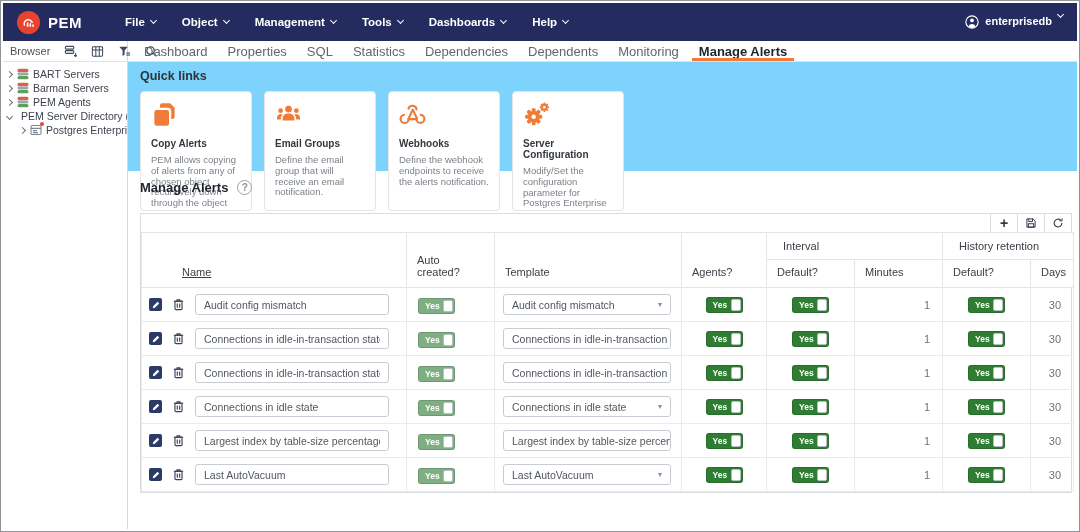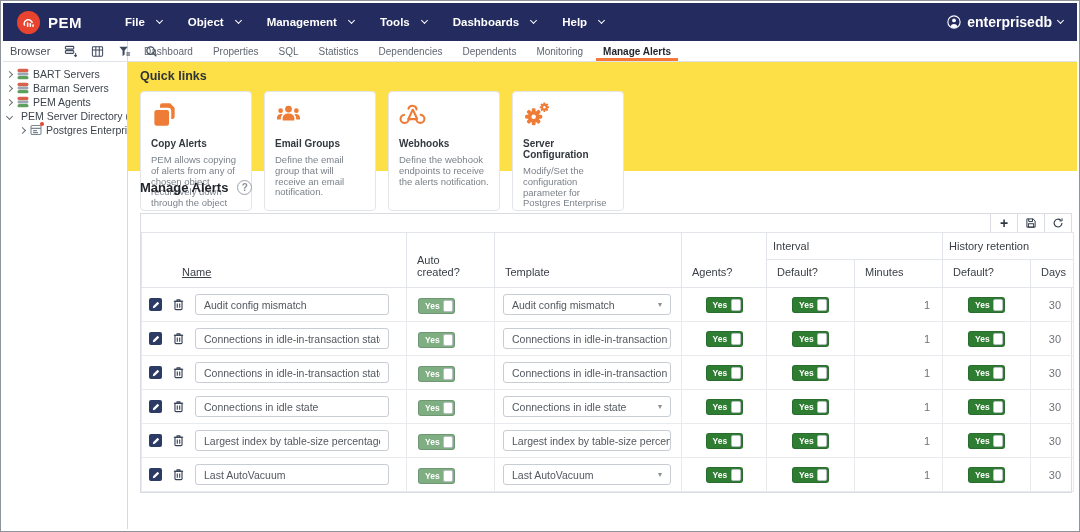--- a/index.html
+++ b/index.html
@@ -11,7 +11,7 @@
   .logo { width:23px; height:23px; border-radius:50%; background:#e8432e; display:flex; align-items:center; justify-content:center; flex:0 0 auto; }
   .brand { font-size:15px; font-weight:bold; letter-spacing:.5px; margin:0 30px 0 8px; }
   .menu { display:flex; }
-  .menu-item { font-size:11.5px; font-weight:600; padding:0 13px; height:38px; display:flex; align-items:center; gap:12px; cursor:pointer; }
+  .menu-item { font-size:11.5px; font-weight:600; padding:0 13px; height:38px; display:flex; align-items:center; gap:6px; cursor:pointer; }
   .chev { width:5px; height:5px; border-right:1.5px solid #fff; border-bottom:1.5px solid #fff; transform:rotate(45deg); margin-top:-3px; }
   .user { margin-left:auto; display:flex; align-items:center; gap:6px; font-size:14px; font-weight:600; cursor:pointer; }
 

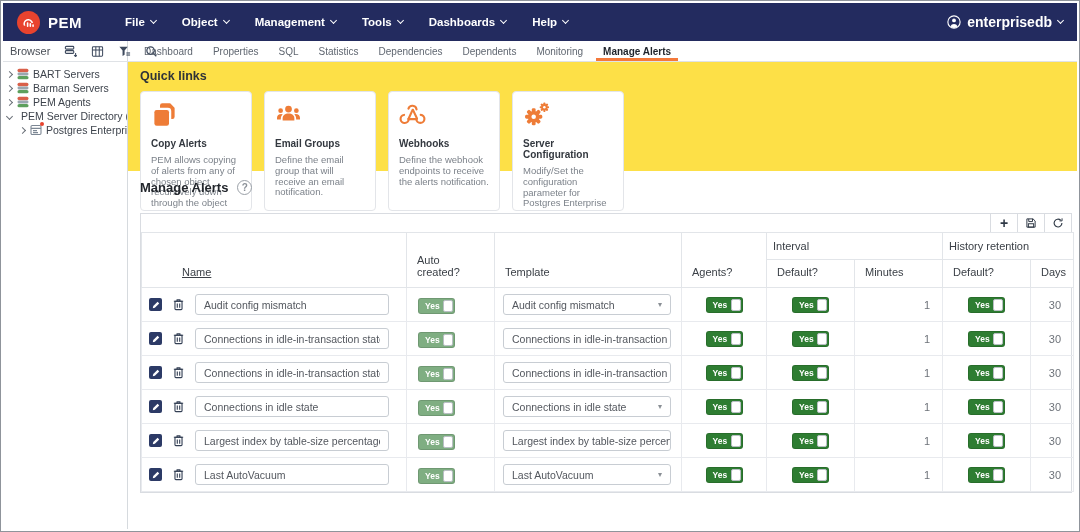--- a/index.html
+++ b/index.html
@@ -13,7 +13,7 @@
   .menu { display:flex; }
   .menu-item { font-size:11.5px; font-weight:600; padding:0 13px; height:38px; display:flex; align-items:center; gap:6px; cursor:pointer; }
   .chev { width:5px; height:5px; border-right:1.5px solid #fff; border-bottom:1.5px solid #fff; transform:rotate(45deg); margin-top:-3px; }
-  .user { margin-left:auto; display:flex; align-items:center; gap:6px; font-size:14px; font-weight:600; cursor:pointer; }
+  .user { margin-left:auto; display:flex; gap:6px; font-size:11px; font-weight:600; cursor:pointer; }
 
   
   .subbar { height:21px; display:flex; border-bottom:1px solid #dfe2e6; background:#fff; }

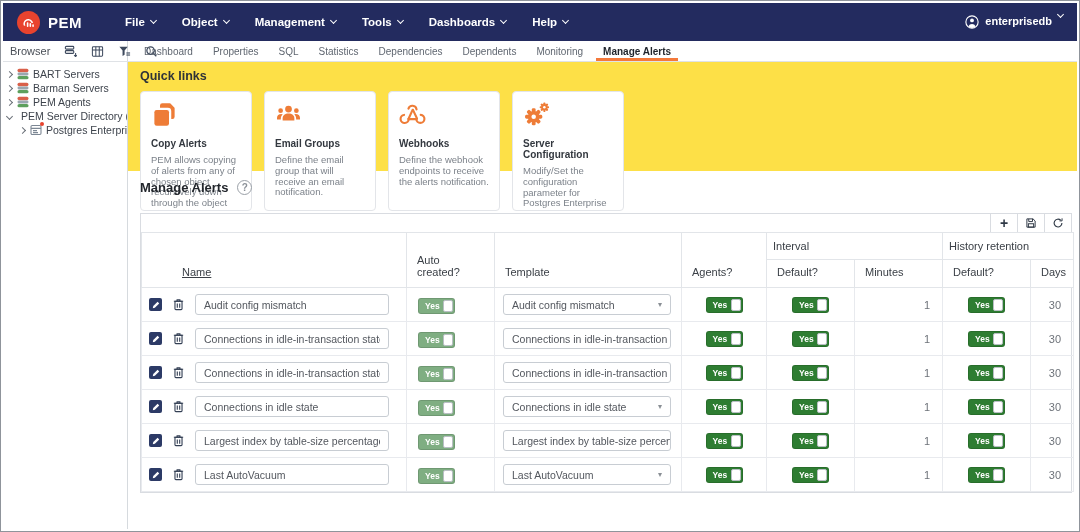--- a/index.html
+++ b/index.html
@@ -21,7 +21,7 @@
   .browser-title { font-size:11px; color:#4a4f57; margin-right:auto; }
   .bicon { display:flex; align-items:center; cursor:pointer; }
   .tabs { display:flex; align-items:stretch; padding-left:6px; }
-  .tab { font-size:10px; color:#5f6670; padding:4px 10px; display:flex; align-items:center; position:relative; cursor:pointer; white-space:nowrap; }
+  .tab { font-size:13px; color:#5f6670; padding:4px 10px; display:flex; align-items:center; position:relative; cursor:pointer; white-space:nowrap; }
   .tab.active { color:#1f242b; font-weight:600; }
   .tab.active::after { content:''; position:absolute; left:3px; right:3px; bottom:0; height:3px; background:#f4793b; }
 

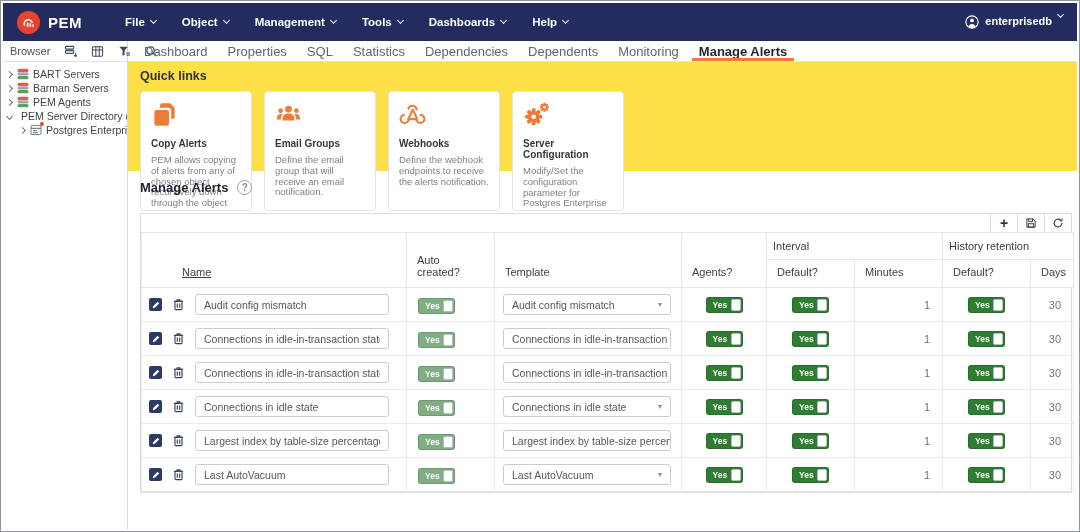--- a/index.html
+++ b/index.html
@@ -37,7 +37,7 @@
   .main { flex:1; overflow:hidden; background:#fff; }
 
   
-  .quick { background:#fde047; padding:7px 12px 8px; height:109px; }
+  .quick { background:#7dd3fc; padding:7px 12px 8px; height:109px; }
   .quick-title { font-size:12.5px; font-weight:600; color:#2e3338; margin-bottom:8px; }
   .cards { display:flex; gap:12px; }
   .card { width:112px; height:120px; background:#fff; border:1px solid #e3e5e9; border-radius:4px; padding:9px 10px; overflow:hidden; cursor:pointer; }

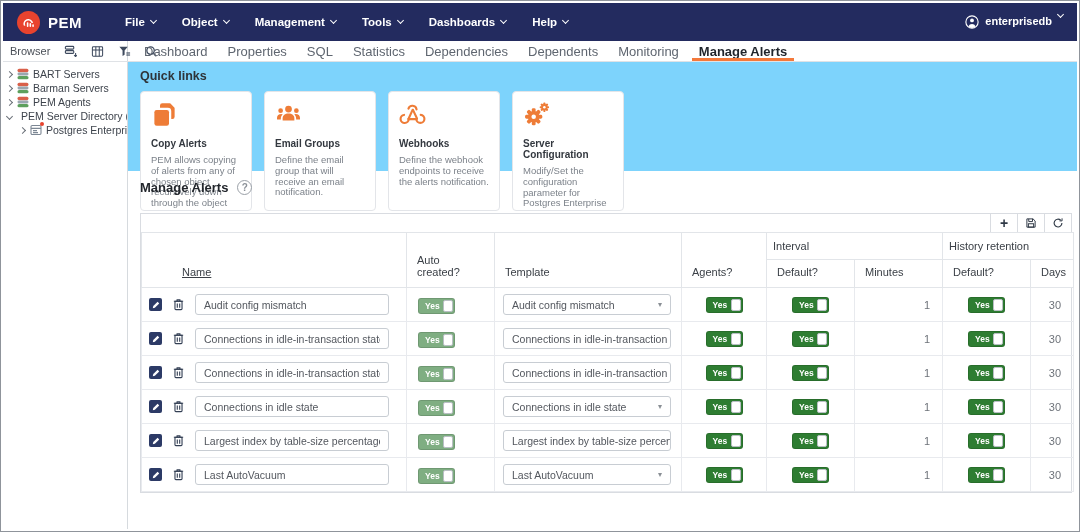--- a/index.html
+++ b/index.html
@@ -58,7 +58,7 @@
 
   table { border-collapse:collapse; table-layout:fixed; width:100%; }
   th { border:1px solid #e2e5e9; font-size:11px; font-weight:500; color:#3b4047; text-align:left; padding:0 10px 9px; vertical-align:bottom; background:#fff; }
-  th.group { vertical-align:middle; padding:0 6px; height:27px;margin-top:20px; }
+  th.group { vertical-align:middle; padding:0 16px; height:27px;margin-top:20px; }
   tr.subhead th { height:28px; }
   th.name-h { padding-left:40px;text-decoration:underline; }
   td { border:1px solid #e8eaee; height:34px; padding:0; }

